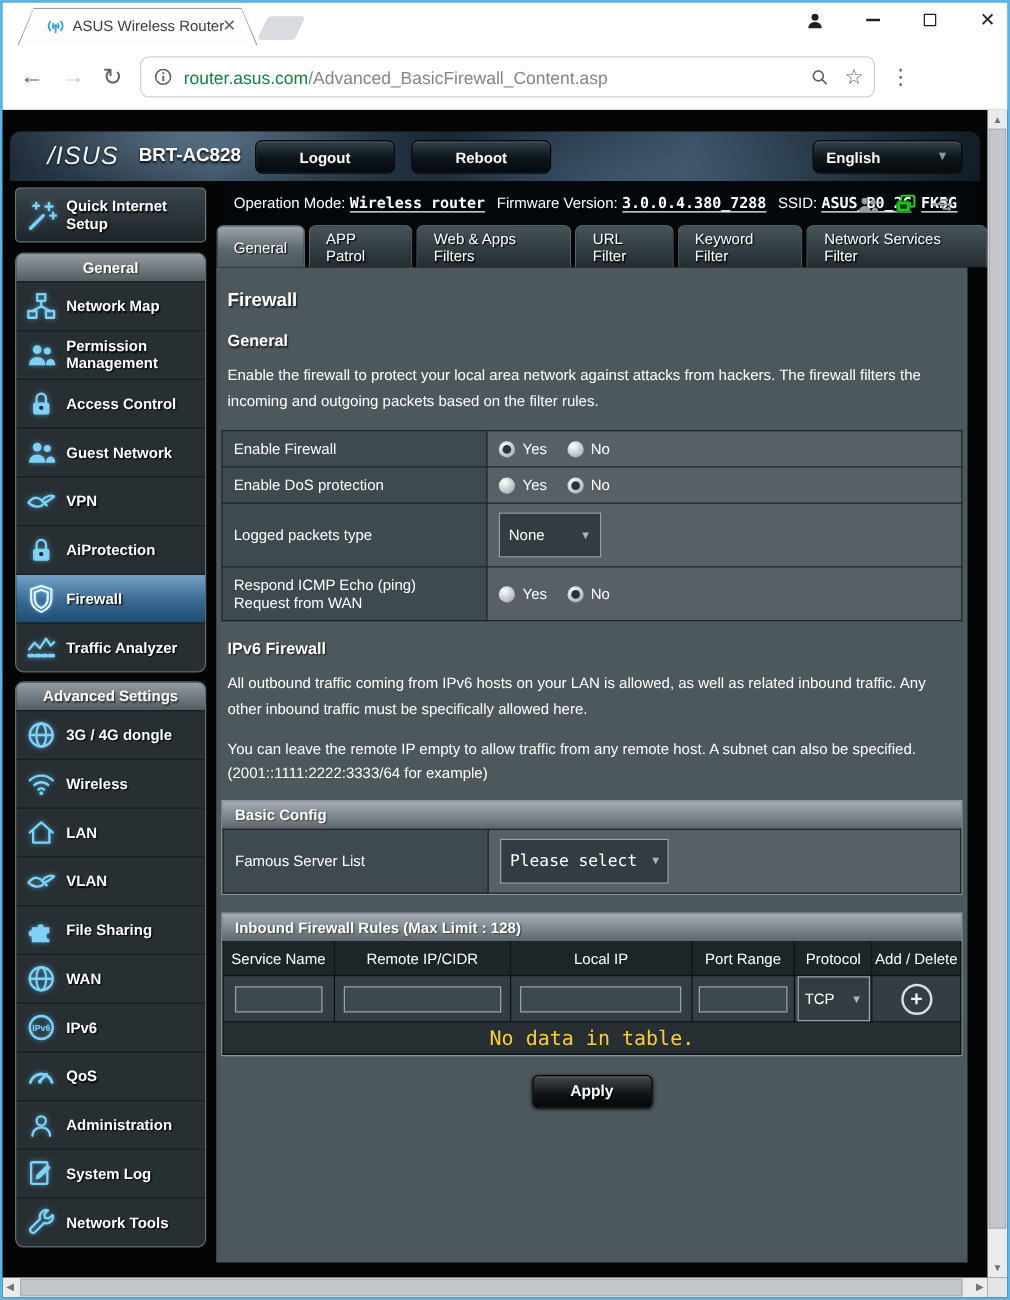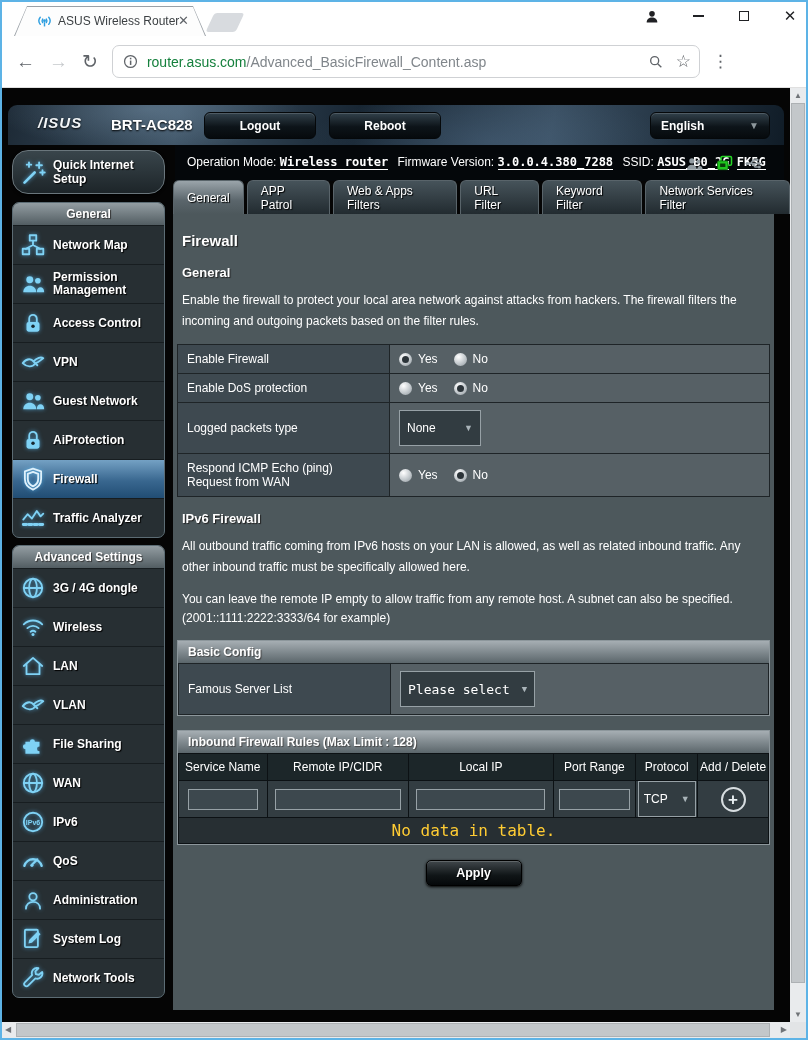--- a/index.html
+++ b/index.html
@@ -50,7 +50,7 @@
       radial-gradient(ellipse 260px 70px at 62% 90%, rgba(90,120,150,.30), transparent 70%),
       linear-gradient(100deg, #1d2a36 0%, #3e5365 22%, #182633 45%, #3a4f62 70%, #101c27 100%);
   }
-  .asus-logo { position:absolute; left:30px; top:9px; font-size:15px; font-weight:bold; font-style:italic; letter-spacing:1px; color:#f2f5f7; text-shadow:0 1px 2px #000; }
+  .asus-logo { position:absolute; left:30px; top:9px; font-size:20px; font-weight:normal; font-style:italic; letter-spacing:1px; color:#f2f5f7; text-shadow:0 1px 2px #000; }
   .model { position:absolute; left:103px; top:11px; font-size:15px; font-weight:bold; color:#fff; text-shadow:0 1px 2px #000; }
   .hbtn { position:absolute; top:7px; height:27px; border-radius:6px; border:1px solid #05080a; background:linear-gradient(#32414b, #0d1419 55%, #060a0d); color:#fff; font-weight:bold; font-size:12px; display:flex; align-items:center; justify-content:center; box-shadow:inset 0 1px 0 rgba(255,255,255,.15); }
   .lang { padding:0 10px; justify-content:space-between; }

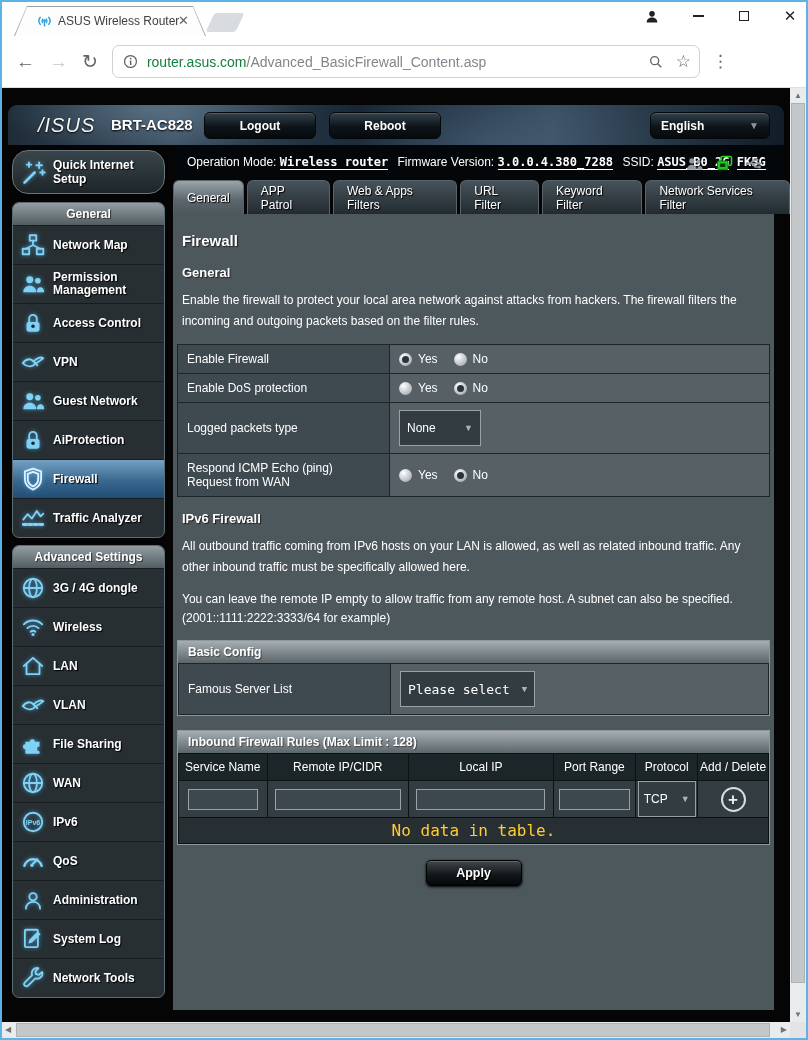--- a/index.html
+++ b/index.html
@@ -63,7 +63,7 @@
   .opicons { position:absolute; right:18px; top:8px; display:flex; gap:9px; align-items:center; }
 
   
-  .qis { position:absolute; left:10px; top:62px; width:153px; height:44px; border-radius:16px; border:1px solid #6a767c; background:linear-gradient(#39454b, #1d2529); display:flex; align-items:center; box-shadow:0 1px 3px #000; }
+  .qis { position:absolute; left:10px; top:62px; width:153px; height:44px; border-radius:4px; border:1px solid #6a767c; background:linear-gradient(#39454b, #1d2529); display:flex; align-items:center; box-shadow:0 1px 3px #000; }
   .qis .txt { font-size:12px; font-weight:bold; color:#fff; line-height:14px; width:96px; text-shadow:1px 1px 1px #000; }
   .sgroup { position:absolute; left:10px; width:153px; border:1px solid #5c6c74; border-radius:7px; background:#272f33; overflow:hidden; }
   .sghead { height:22px; background:linear-gradient(#939da2, #525d62); color:#fff; font-size:12px; font-weight:bold; text-align:center; line-height:22px; text-shadow:1px 1px 1px #333; }

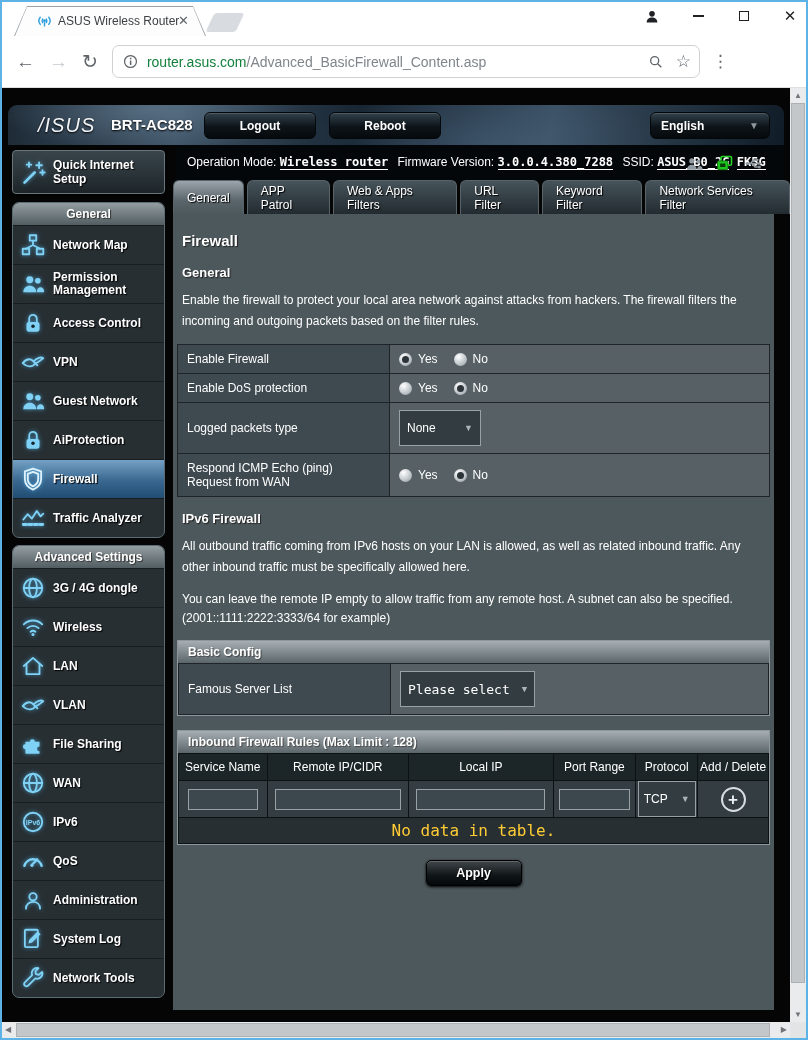--- a/index.html
+++ b/index.html
@@ -278,16 +278,6 @@
     <div class="sb-item">
       <span class="sb-ico">
         <svg class="icn" viewBox="0 0 24 24" width="26" height="26">
-          <path d="M2.5,13 C7,7.5 11,9.5 12.5,11.5 C15.5,8 19.5,7 21.5,8.5 C19,10 18,12 14.5,13 C11.5,17.5 6,16.5 2.5,13 Z"></path>
-          <path d="M12.5,11.5 L16,15"></path>
-        </svg>
-      </span>
-      <span class="sb-label">VPN</span>
-    </div>
-
-    <div class="sb-item">
-      <span class="sb-ico">
-        <svg class="icn" viewBox="0 0 24 24" width="26" height="26">
           <circle cx="9" cy="8" r="3.2" class="fl"></circle>
             <circle cx="16.5" cy="9" r="2.6" class="fl"></circle>
           <path d="M3,19.5 c0-3.8 2.7-6 6-6 s6,2.2 6,6 z" class="fl"></path>
@@ -295,6 +285,16 @@
         </svg>
       </span>
       <span class="sb-label">Guest Network</span>
+    </div>
+
+    <div class="sb-item">
+      <span class="sb-ico">
+        <svg class="icn" viewBox="0 0 24 24" width="26" height="26">
+          <path d="M2.5,13 C7,7.5 11,9.5 12.5,11.5 C15.5,8 19.5,7 21.5,8.5 C19,10 18,12 14.5,13 C11.5,17.5 6,16.5 2.5,13 Z"></path>
+          <path d="M12.5,11.5 L16,15"></path>
+        </svg>
+      </span>
+      <span class="sb-label">VPN</span>
     </div>
 
     <div class="sb-item">

